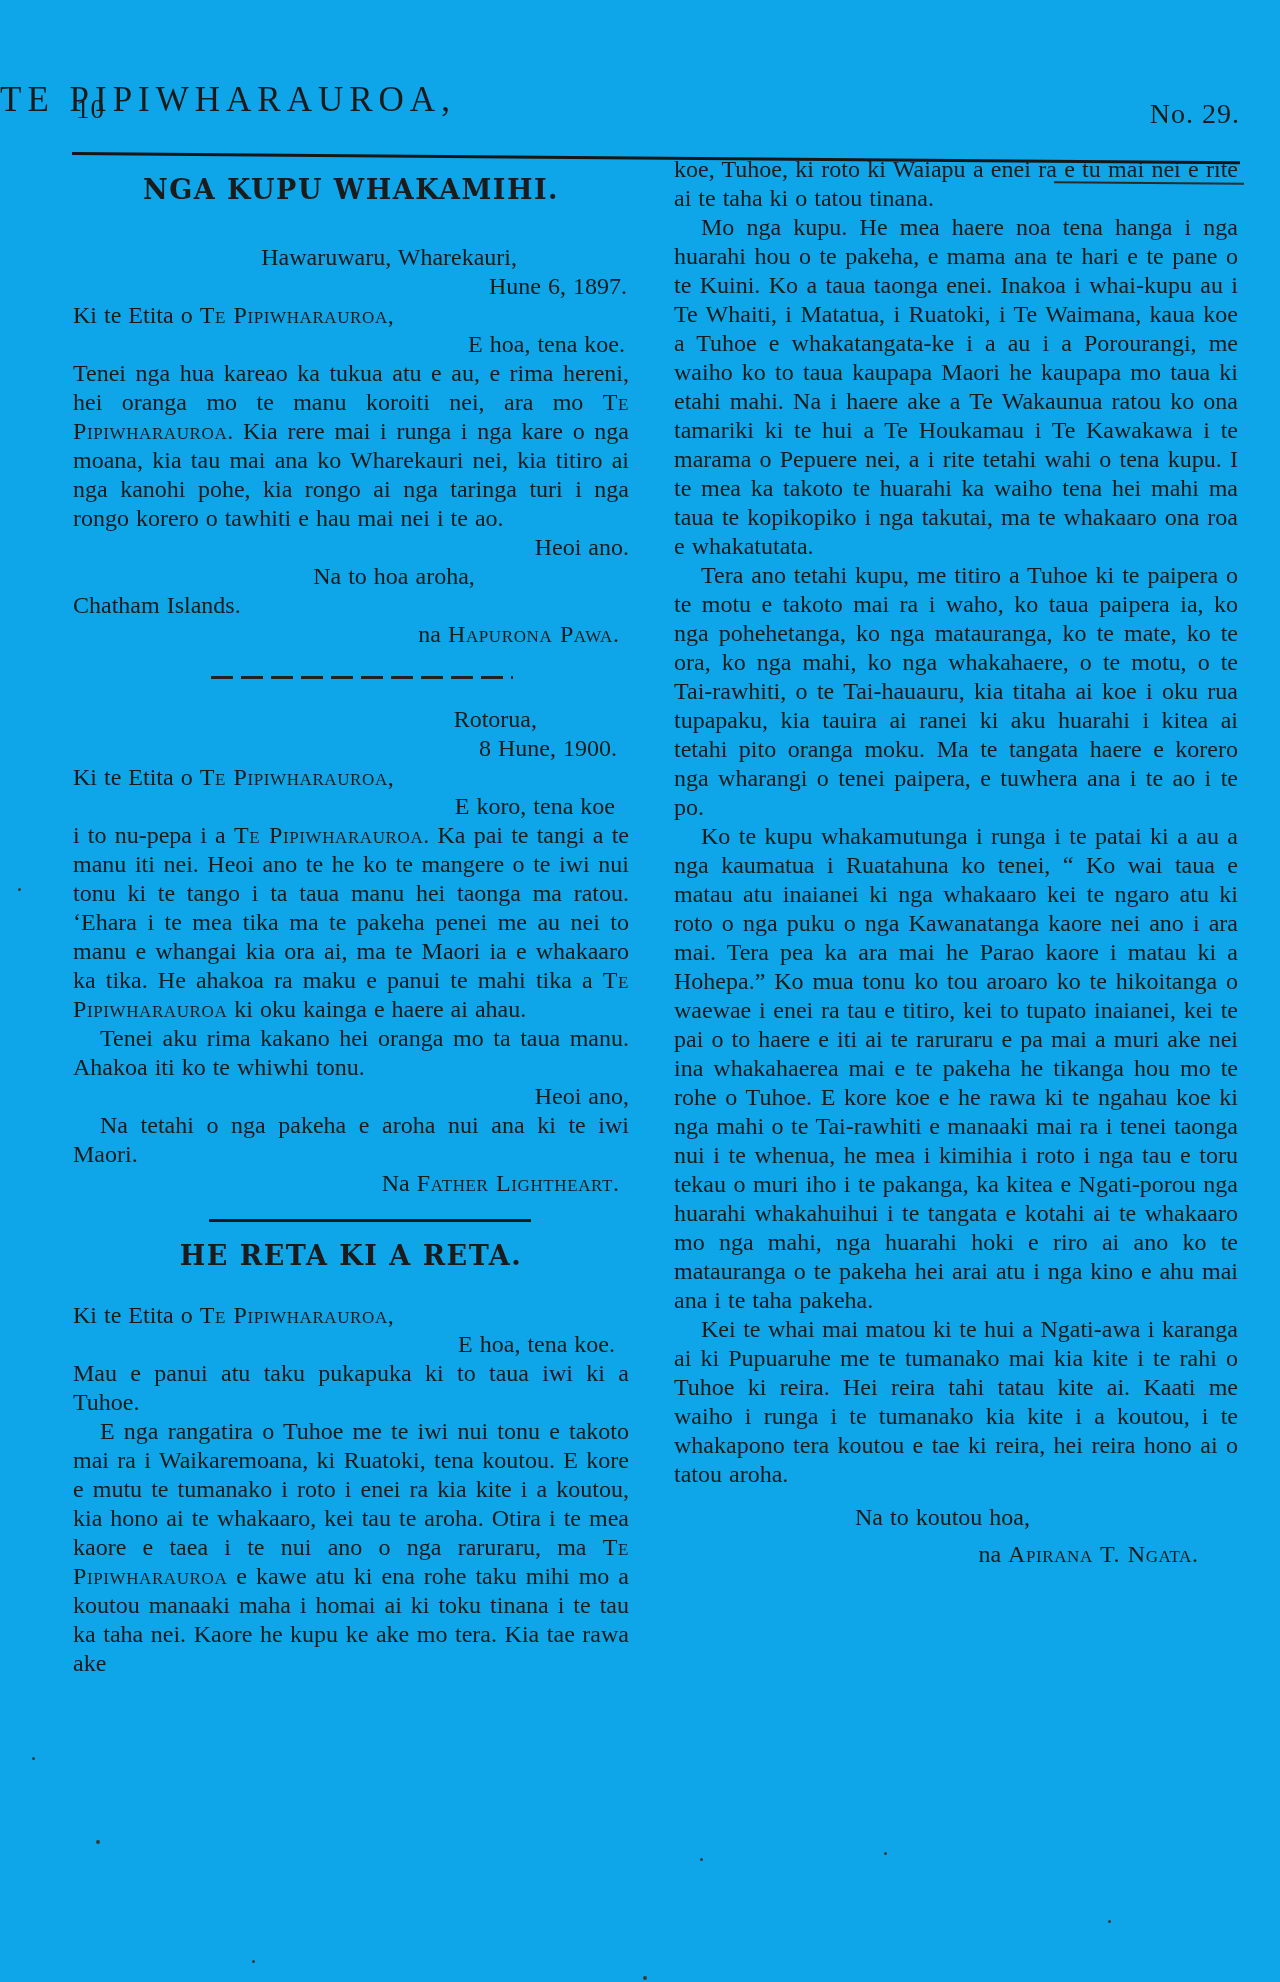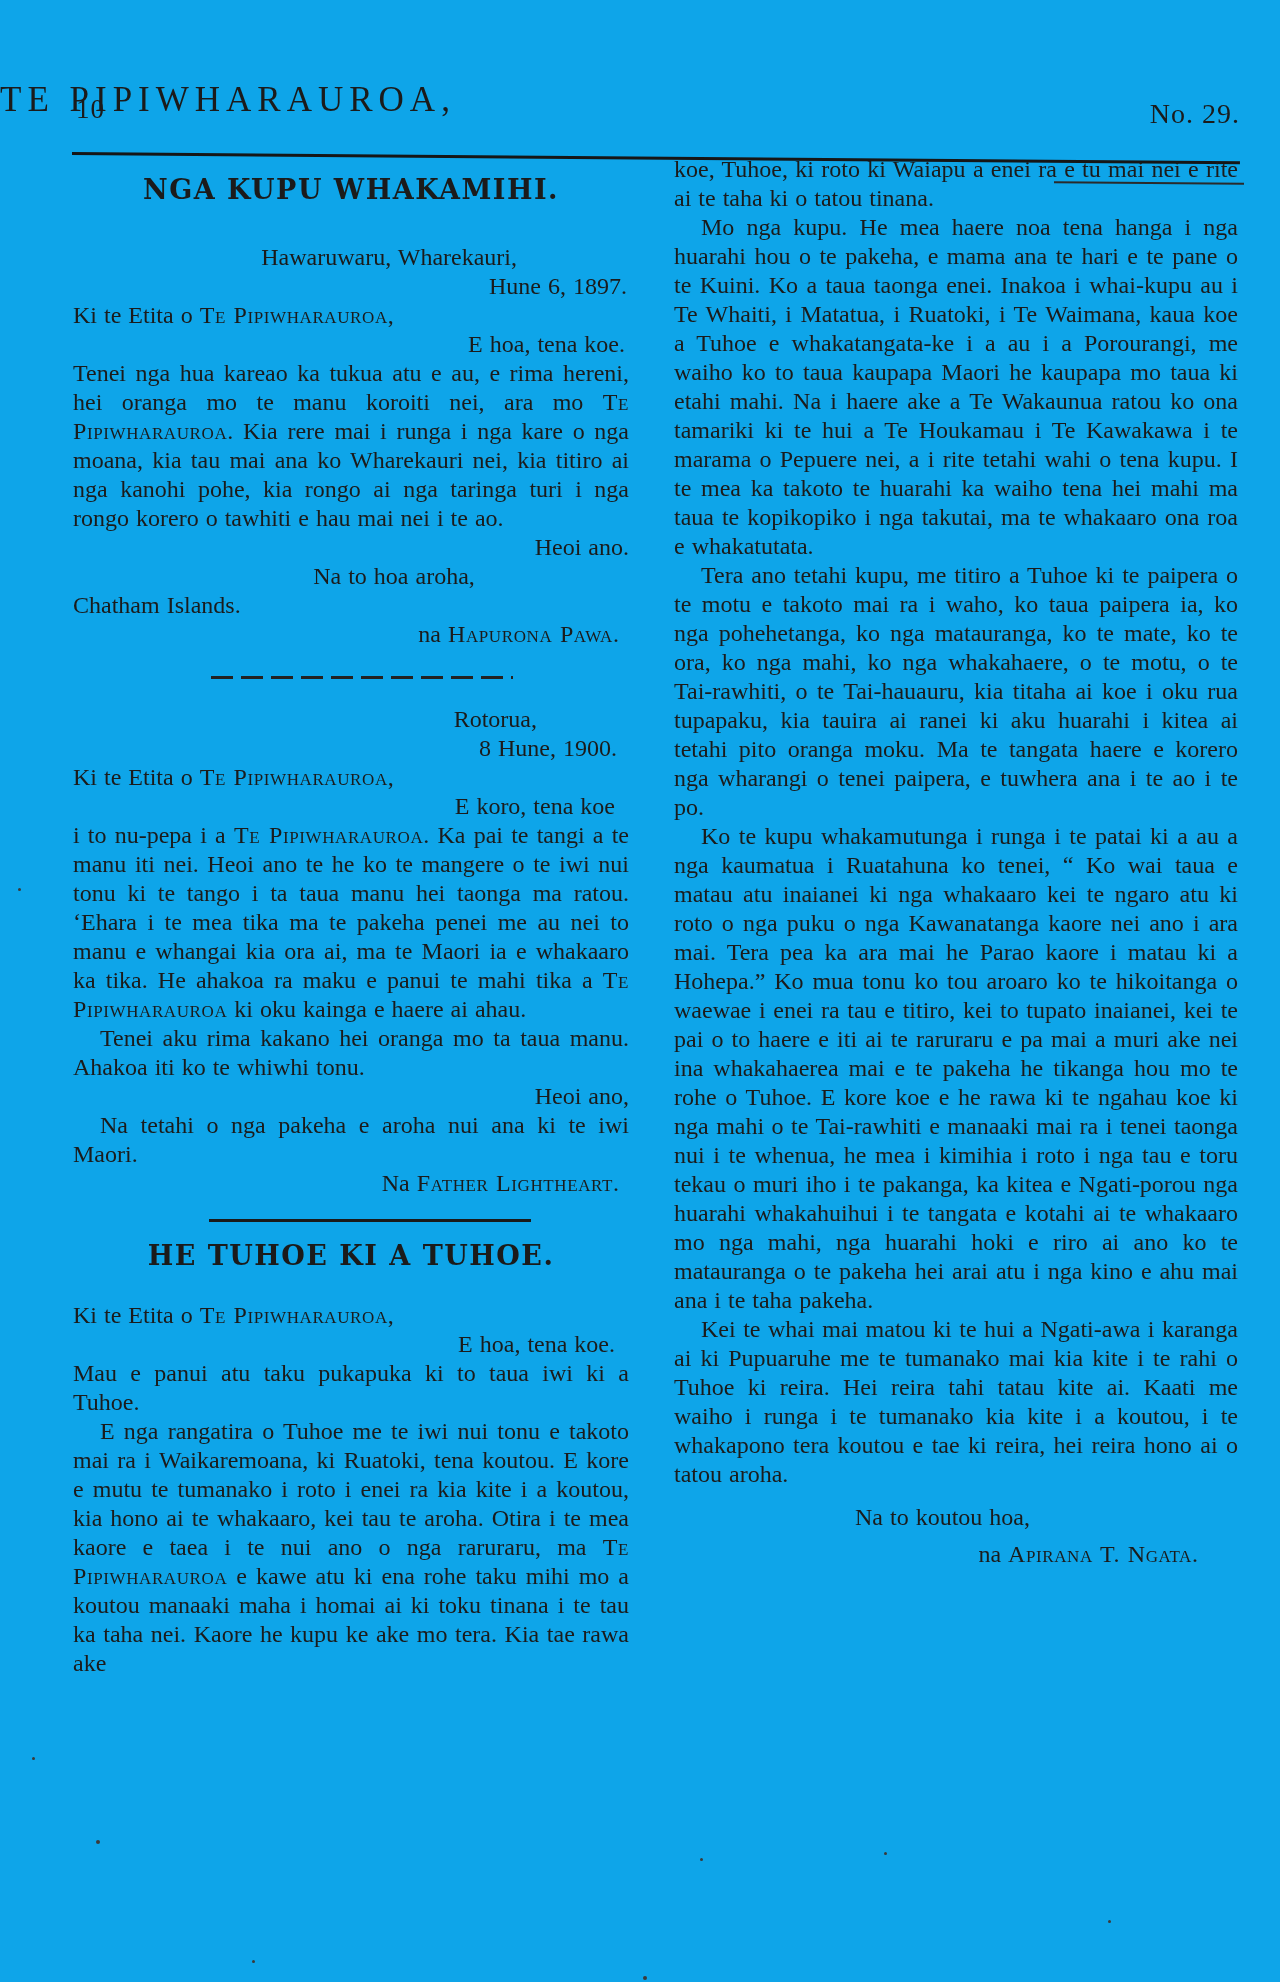--- a/index.html
+++ b/index.html
@@ -95,7 +95,7 @@
 
     <div class="divider-solid"></div>
 
-    <div class="section-heading h2">HE TUHOE KI A TUHOE.</div>
+    <div class="section-heading h2">HE RETA KI A RETA.</div>
 
     <div>
       <div class="line"><span>Ki te Etita o </span><span class="sc">Te Pipiwharauroa</span><span>,</span></div>

